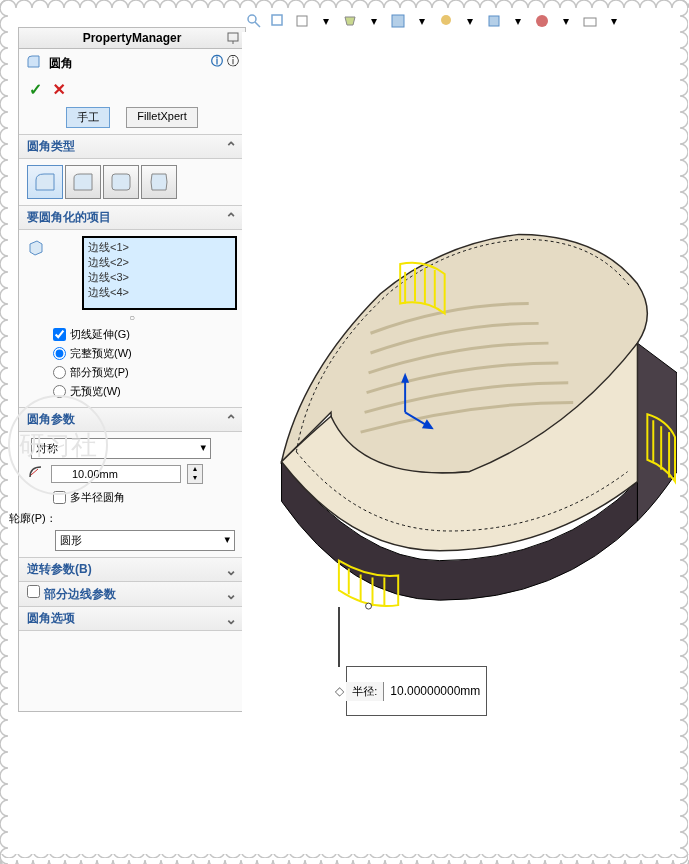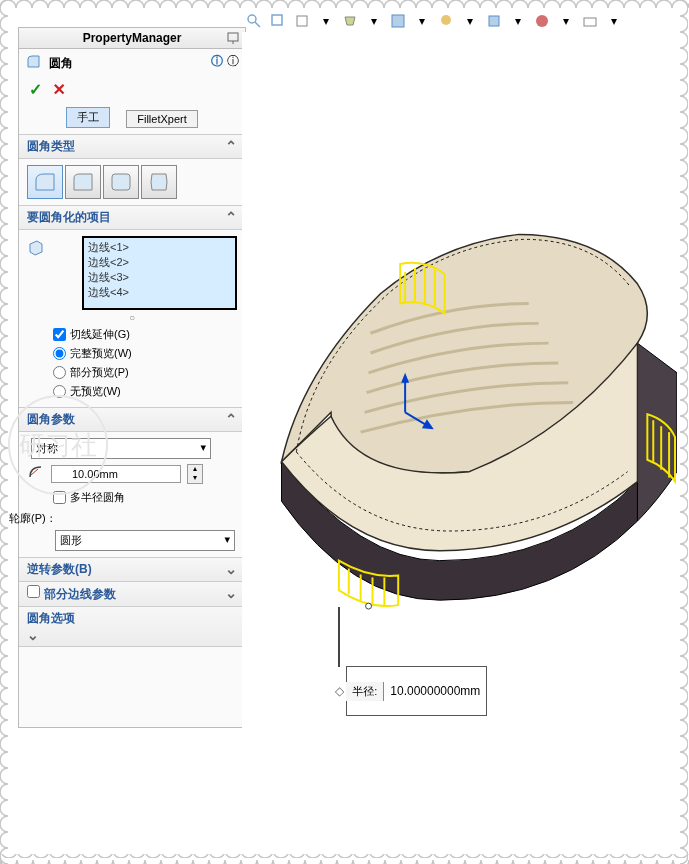--- a/index.html
+++ b/index.html
@@ -84,7 +84,6 @@
   justify-content: center;
   gap: 16px;
   padding: 2px 0 6px;
-  align-items: flex-end;
 }
 .mode-tab {
   border: 1px solid #999;

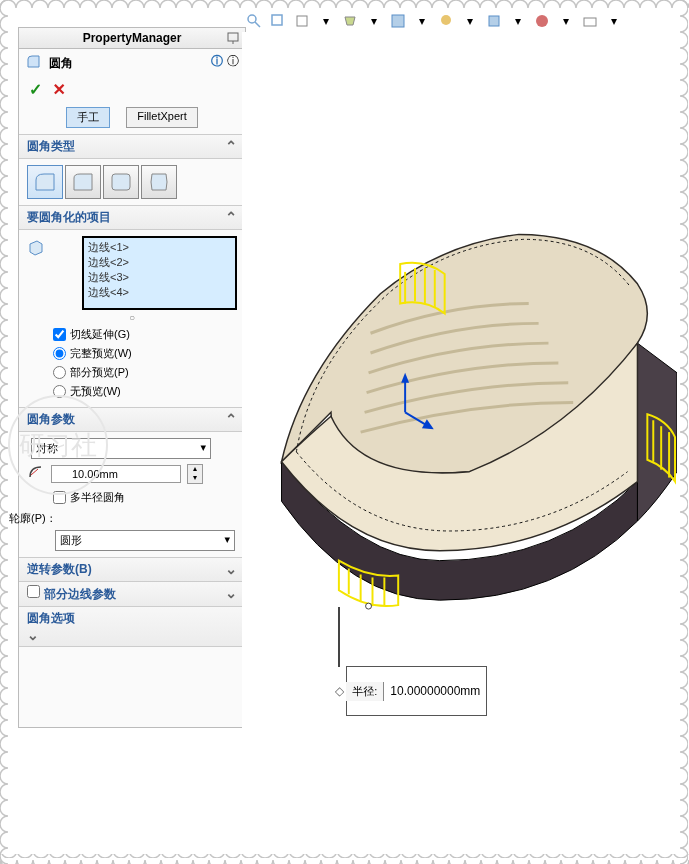--- a/index.html
+++ b/index.html
@@ -104,6 +104,7 @@
   color: #2a5a99;
   display: flex;
   justify-content: space-between;
+  align-items: center;
 }
 .section-hdr .chev { color: #666; font-size: 14px; }
 .section-body { padding: 6px 8px; background: #fafafa; }

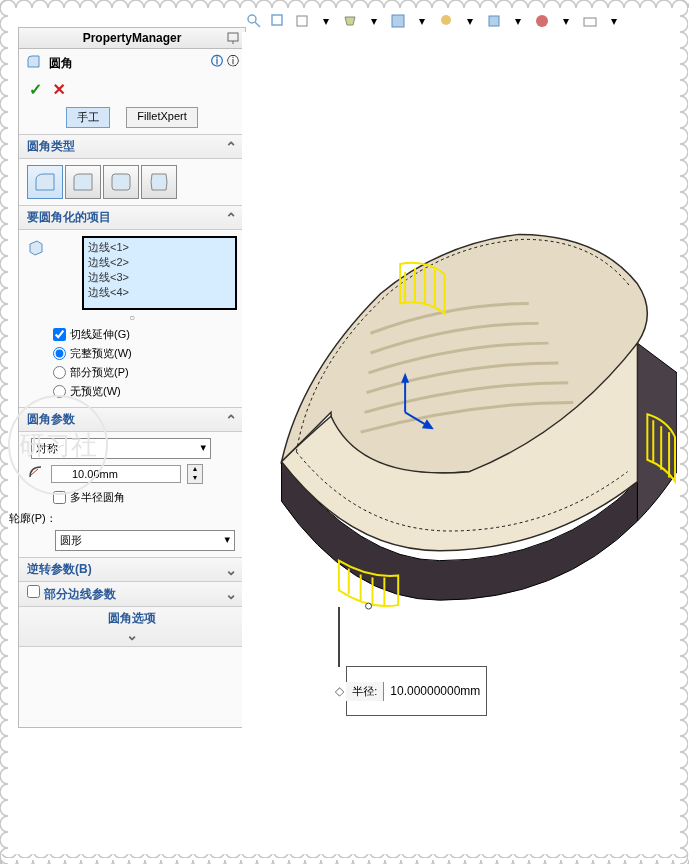--- a/index.html
+++ b/index.html
@@ -426,7 +426,7 @@
     <span class="chev">⌄</span>
   </div>
 
-  <div class="section-hdr" style="border-top:none;border-bottom:1px solid #ccc;flex-direction:column;">
+  <div class="section-hdr" style="border-top:none;border-bottom:1px solid #ccc;">
     <span>圆角选项</span>
     <span class="chev">⌄</span>
   </div>

